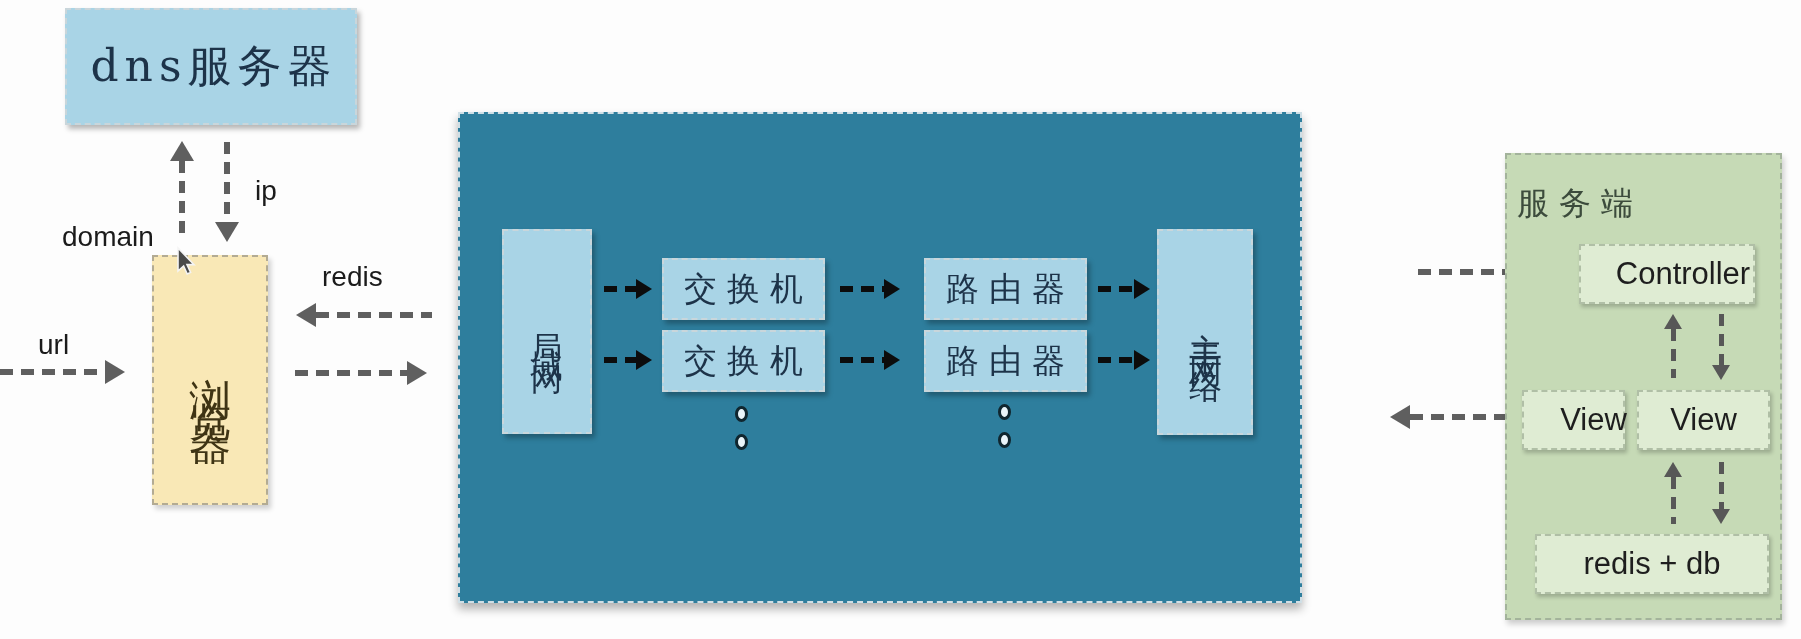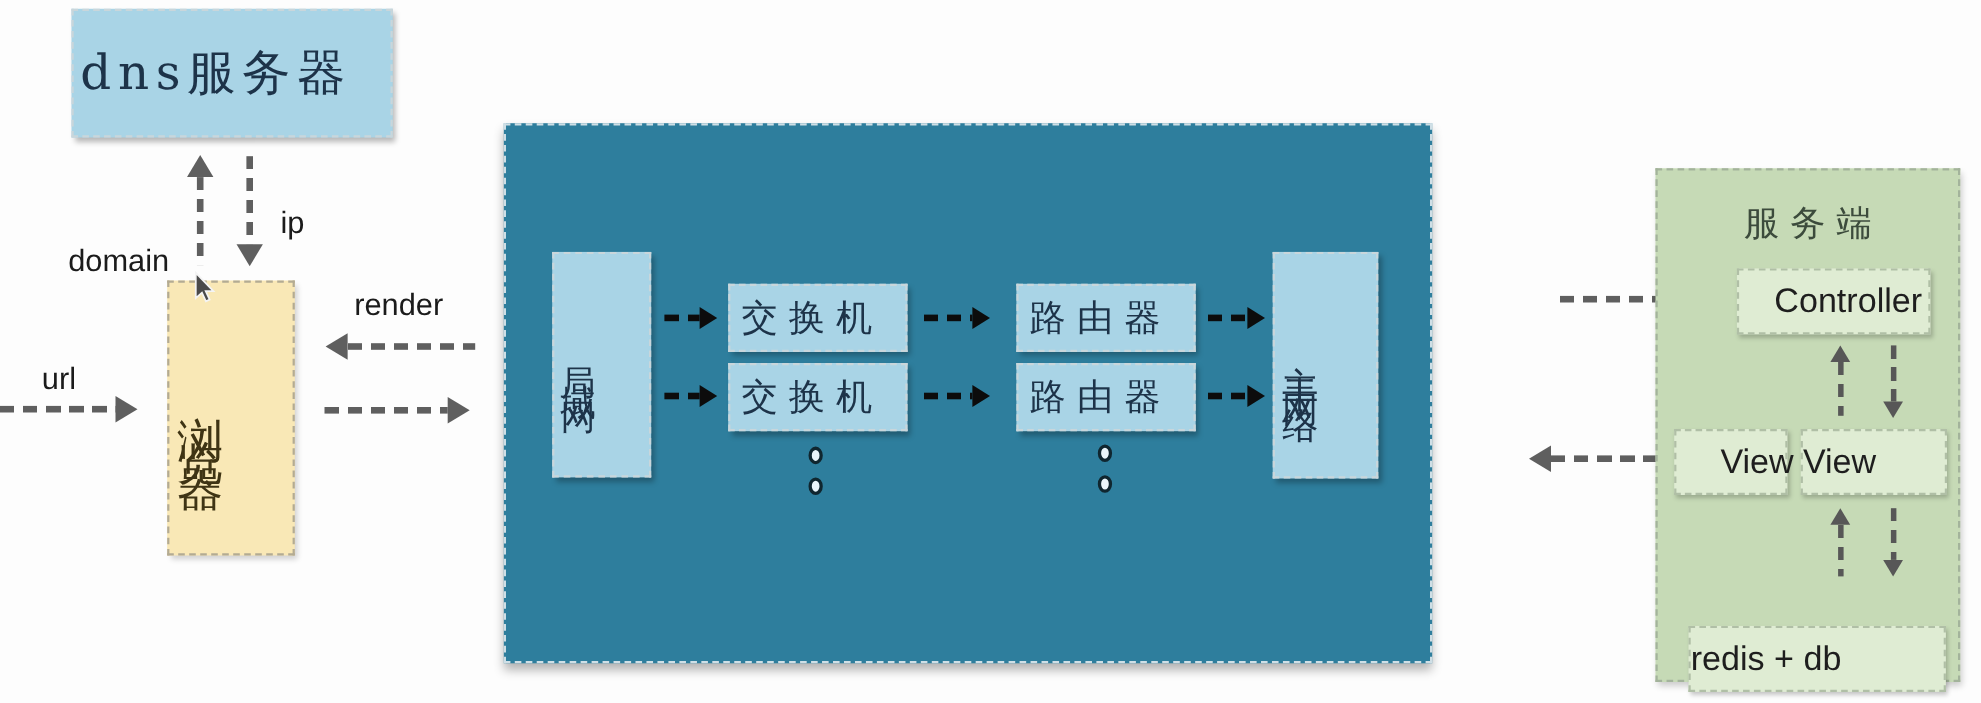--- a/index.html
+++ b/index.html
@@ -9,7 +9,7 @@
   }
   
   .node {
-    position:absolute; display:flex; align-items:center; 
+    position:absolute; display:flex; align-items:center; justify-content:center;
     box-sizing:border-box; text-align:center;
   }
   .node-blue {

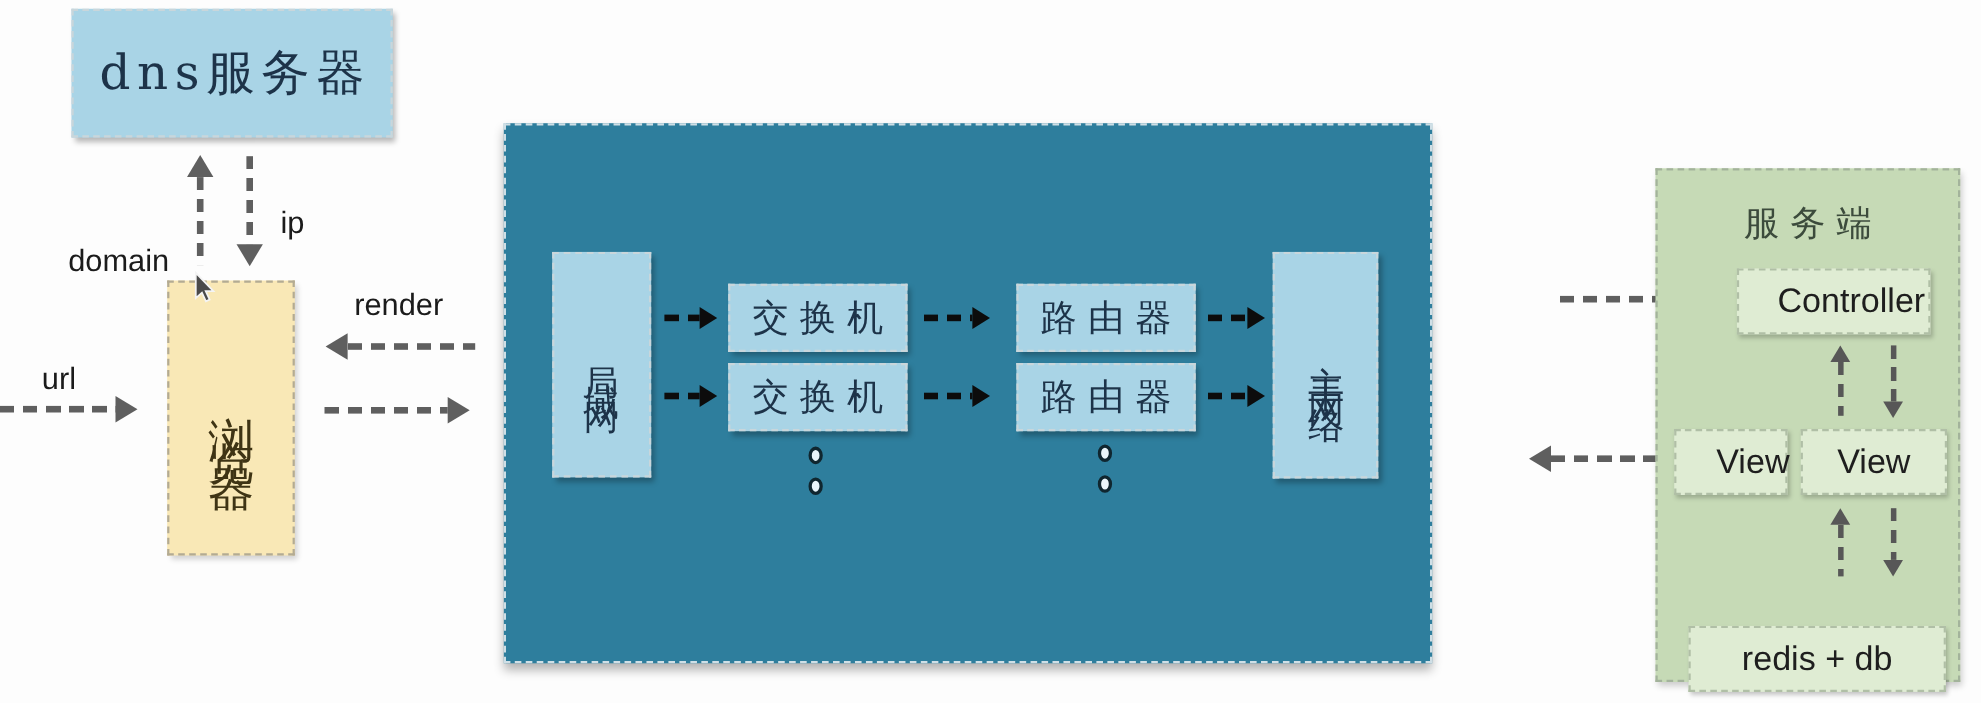--- a/index.html
+++ b/index.html
@@ -94,7 +94,7 @@
     <div class="head-d"></div>
   </div>
   <div class="flow-label" style="left:62px; top:187px;margin-top:36px;">domain</div>
-  <div class="flow-label" style="left:255px; top:189px;text-align:right;">ip</div>
+  <div class="flow-label" style="left:255px; top:177px;text-align:right;">ip</div>
 
   <div class="node node-yellow vtext" style="left:152px; top:255px; width:116px; height:250px; font-size:42px; letter-spacing:24px;">
     <span>浏览器</span>

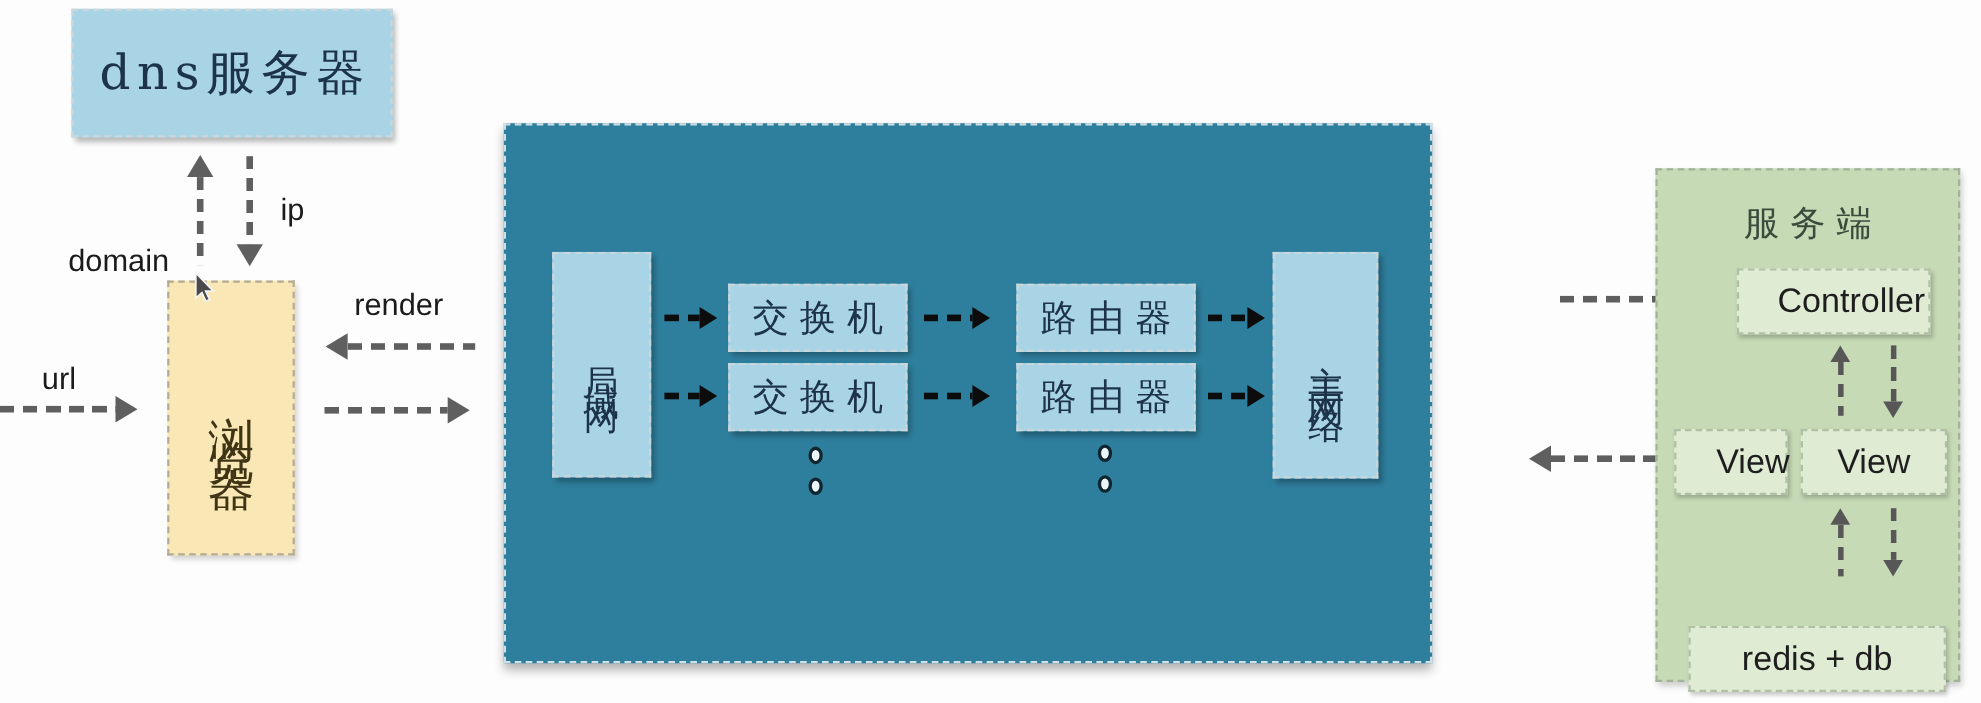--- a/index.html
+++ b/index.html
@@ -47,7 +47,7 @@
     font-family:"Liberation Sans","DejaVu Sans",sans-serif;
   }
   .panel-title {
-    position:absolute; left:0; right:0; top:27px; text-align:center;
+    position:absolute; left:0; right:0; top:27px; text-align:left;
     color:#3c4b3c; font-size:32px; letter-spacing:10px; padding-left:10px;
     font-family:Liberation Serif, serif;
   }

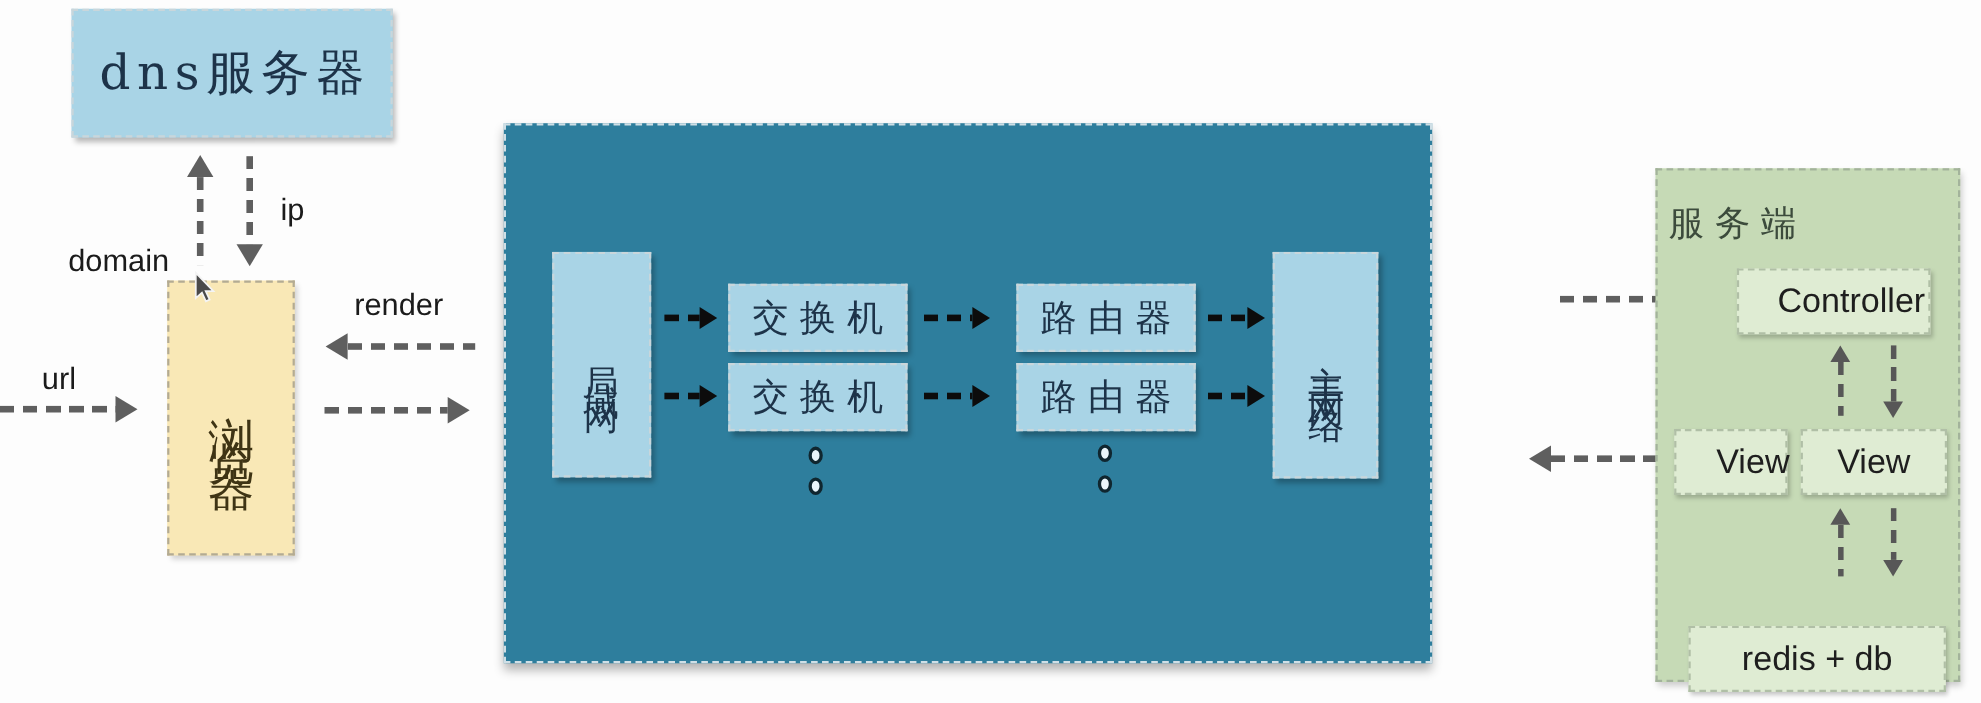--- a/index.html
+++ b/index.html
@@ -110,7 +110,7 @@
     <div class="head-r"></div>
   </div>
 
-  <div class="flow-label" style="left:322px; top:263px;">render</div>
+  <div class="flow-label" style="left:322px; top:263px;">redis</div>
   <div class="arrow arrow-h" style="left:296px; top:303px; width:136px; height:24px;">
     <div class="head-l"></div>
     <div class="shaft"></div>

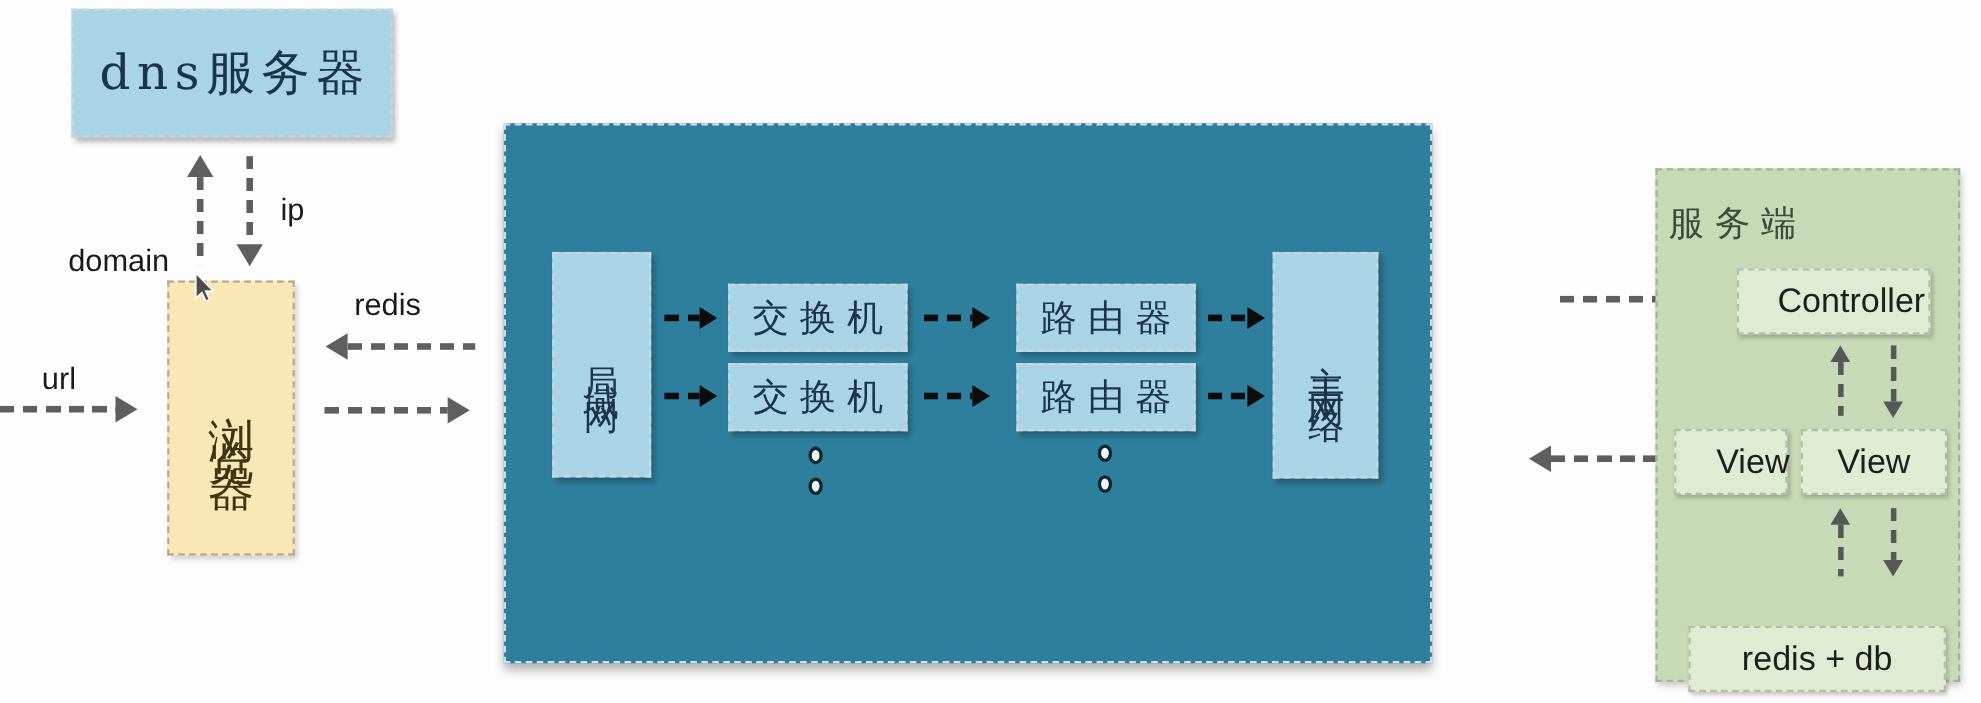--- a/index.html
+++ b/index.html
@@ -222,7 +222,7 @@
       <div class="head-d"></div>
     </div>
 
-    <div class="node node-green" style="left:28px; top:379px; width:234px; height:60px; font-size:31px;margin-top:35px;">
+    <div class="node node-green" style="left:28px; top:379px; width:234px; height:60px; font-size:31px;">
       <span>redis + db</span>
     </div>
   </div>

